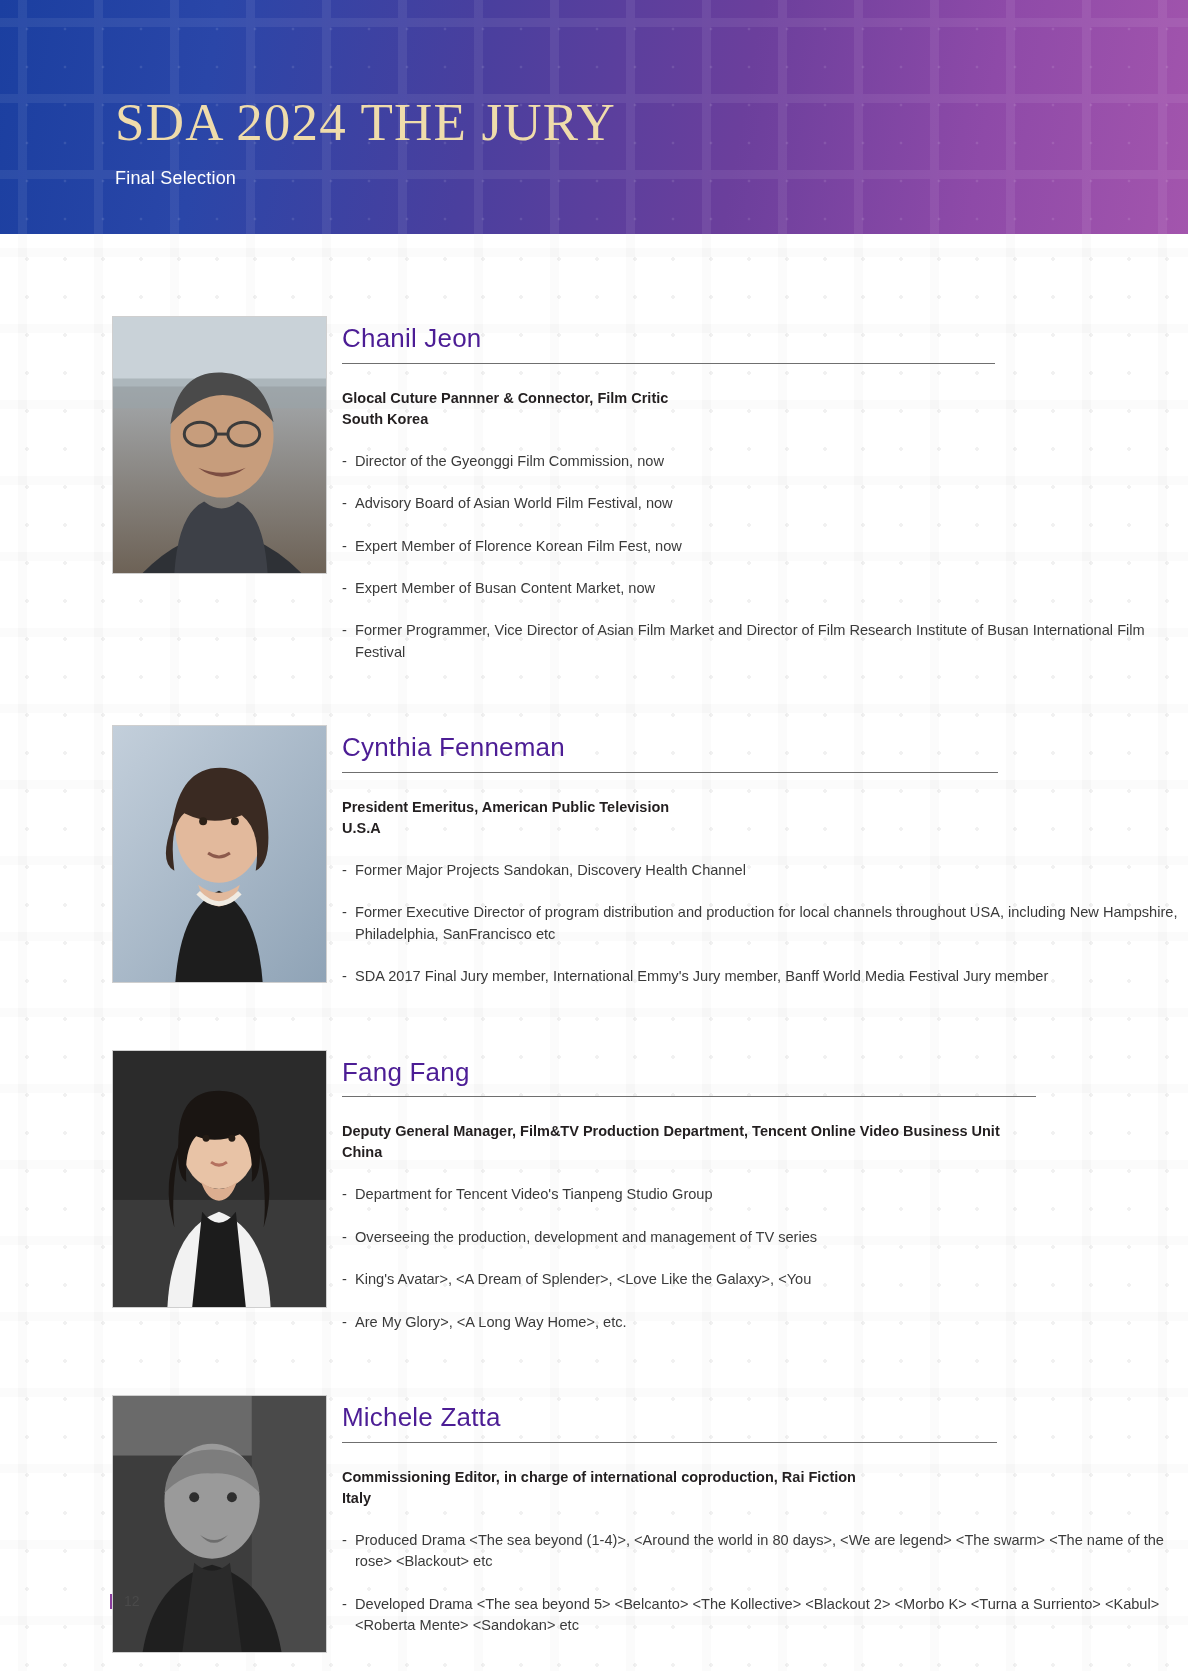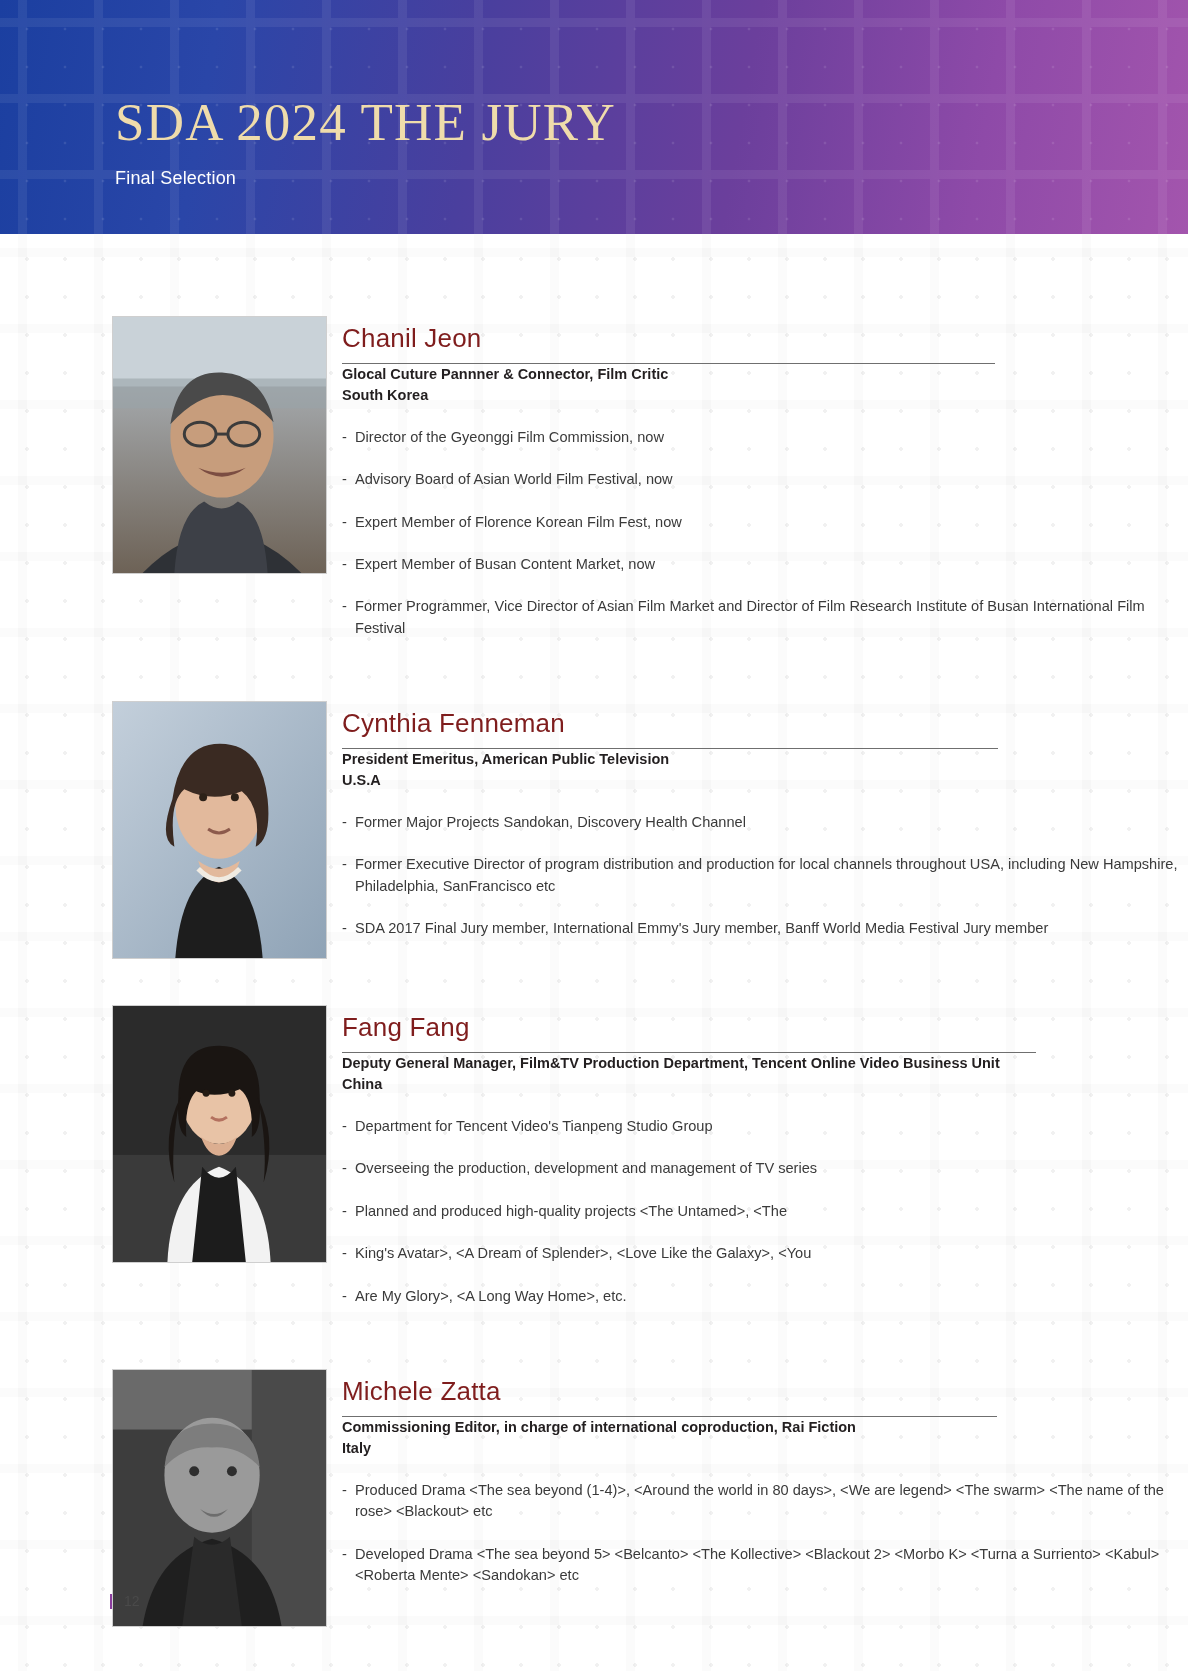--- a/index.html
+++ b/index.html
@@ -118,7 +118,7 @@
   }
   .name {
     font-size: 26px;
-    color: #7f1d1d;
+    color: #4c1d95;
     font-weight: 400;
     letter-spacing: 0.2px;
     line-height: 1.1;

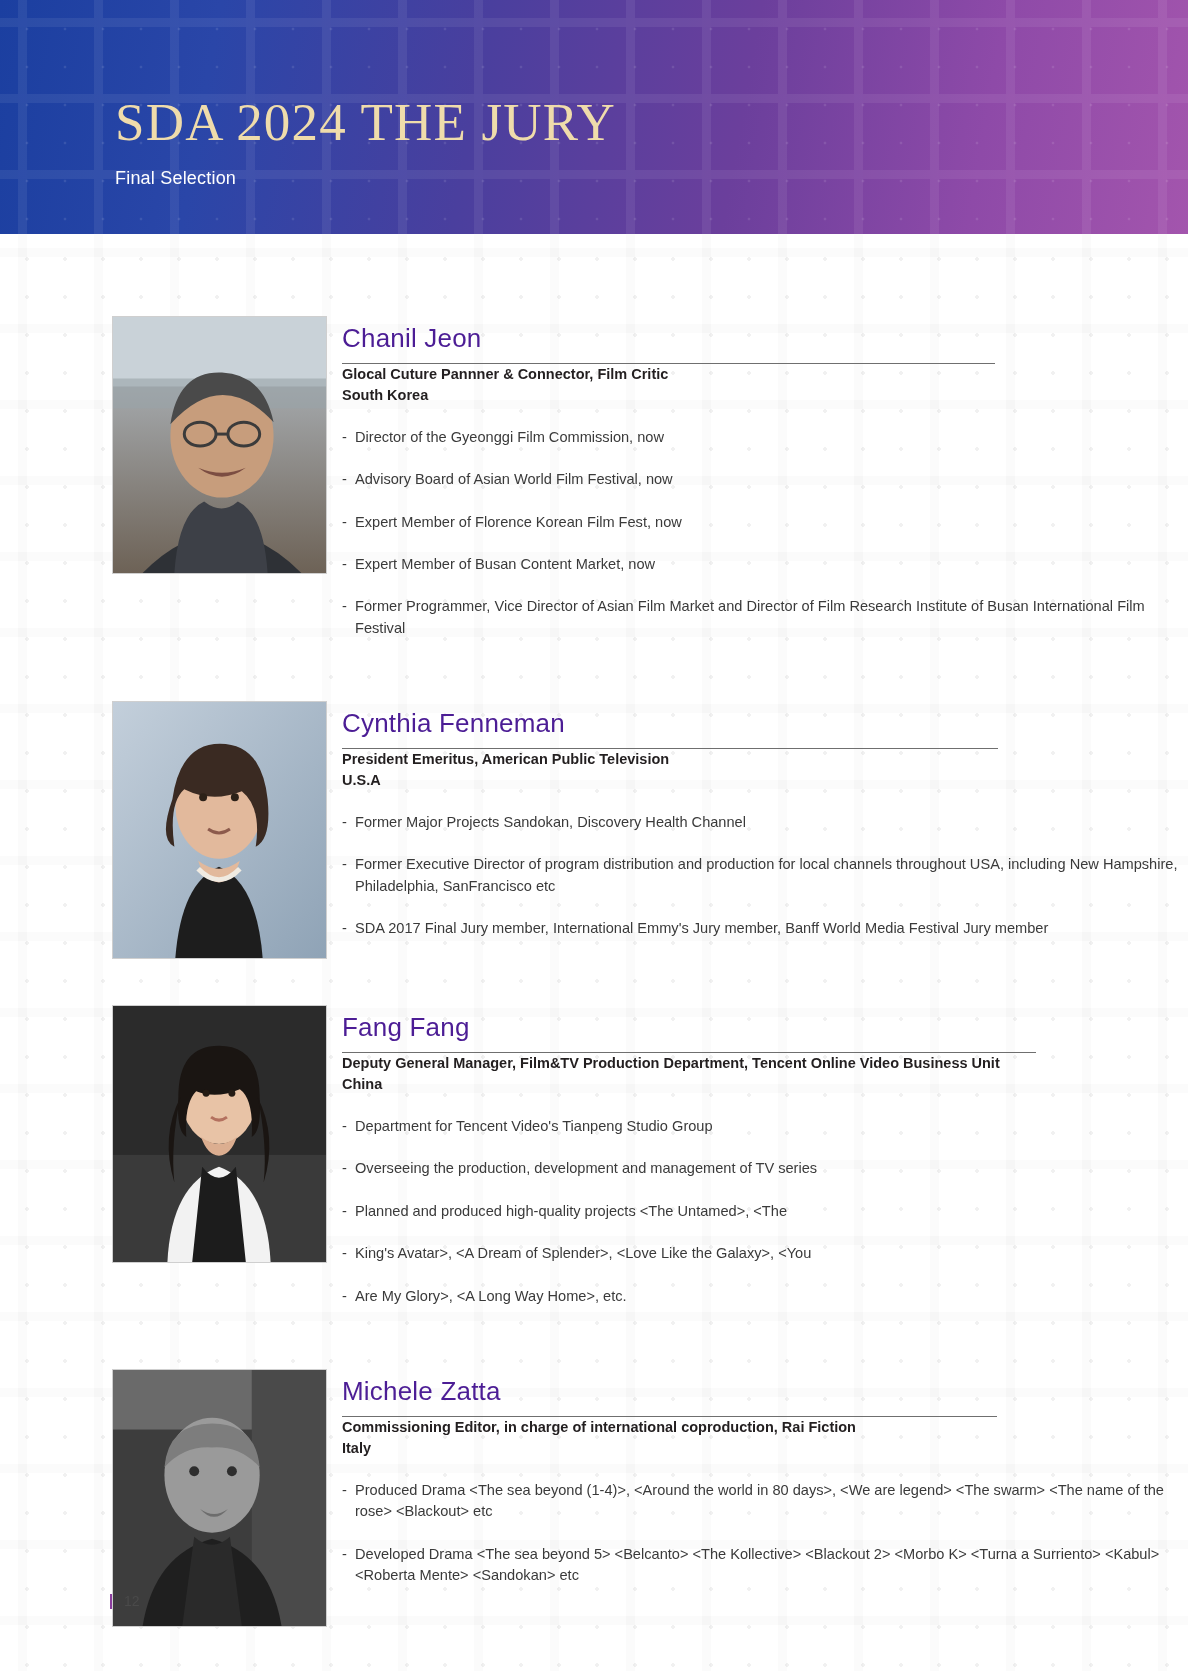--- a/index.html
+++ b/index.html
@@ -134,7 +134,7 @@
   .rule.w4 { width: 655px; }
 
   .role {
-    margin-top: 0;
+    margin-top: 24px;
     font-size: 14.5px;
     font-weight: bold;
     color: #231f20;

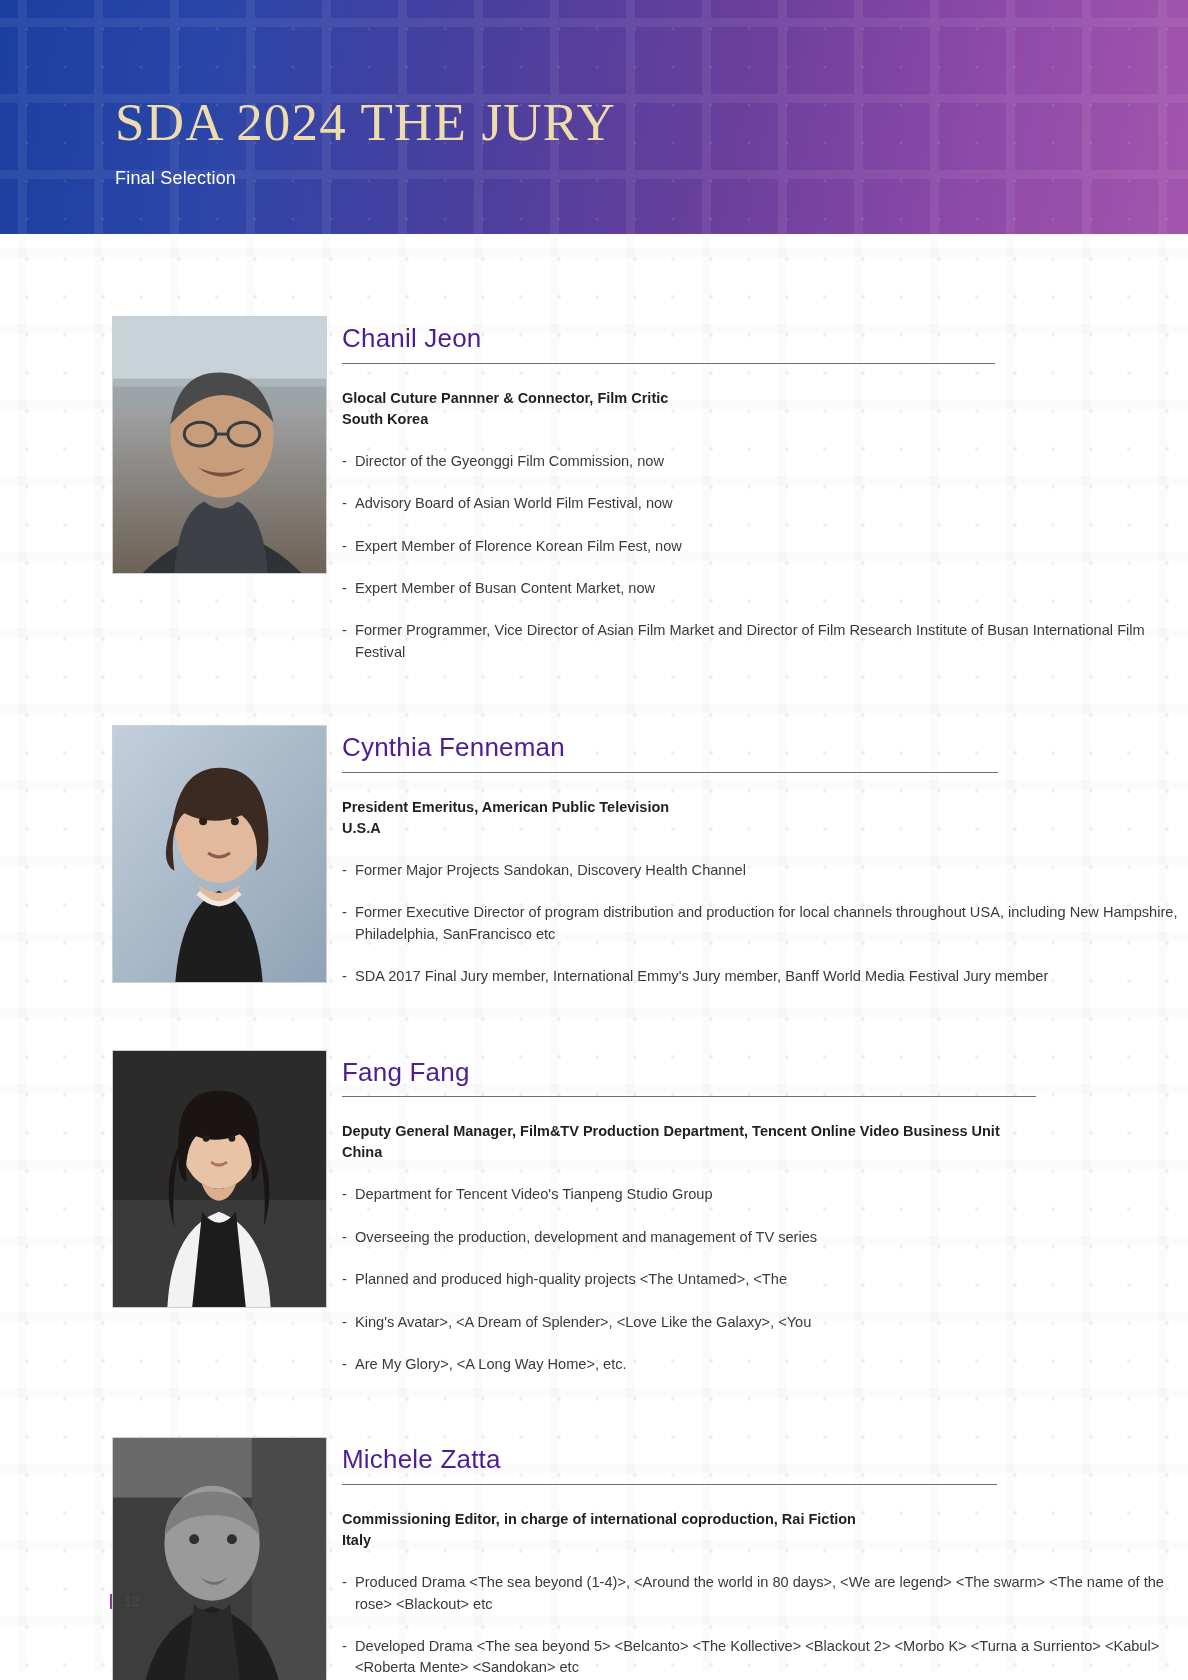--- a/index.html
+++ b/index.html
@@ -299,7 +299,6 @@
         <ul class="bullets">
           <li>Department for Tencent Video's Tianpeng Studio Group</li>
           <li>Overseeing the production, development and management of TV series</li>
-          <li>Planned and produced high-quality projects &lt;The Untamed&gt;, &lt;The</li>
           <li>King's Avatar&gt;, &lt;A Dream of Splender&gt;, &lt;Love Like the Galaxy&gt;, &lt;You</li>
           <li>Are My Glory&gt;, &lt;A Long Way Home&gt;, etc.</li>
         </ul>

